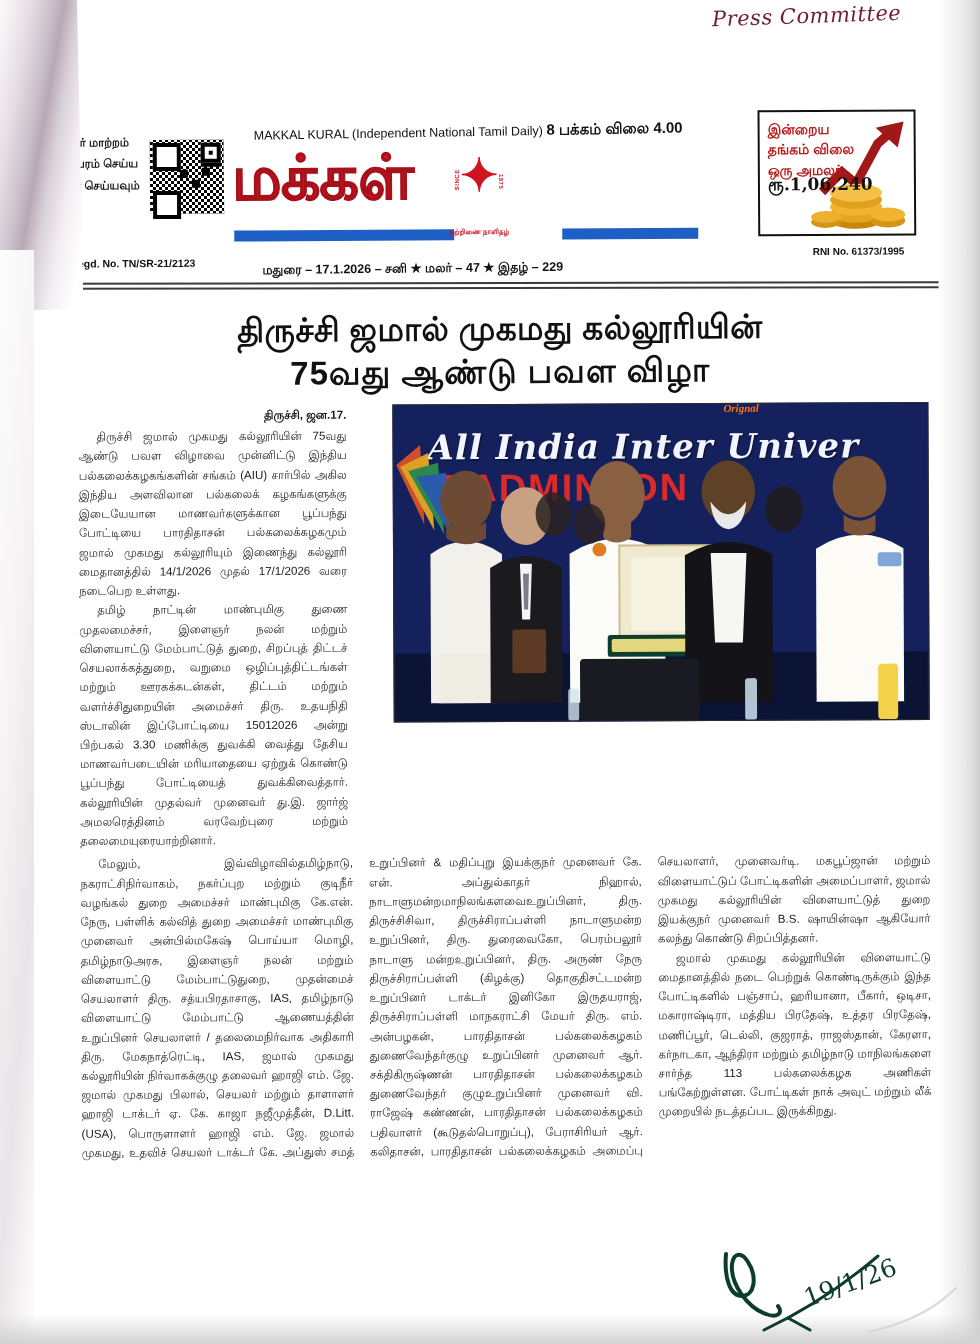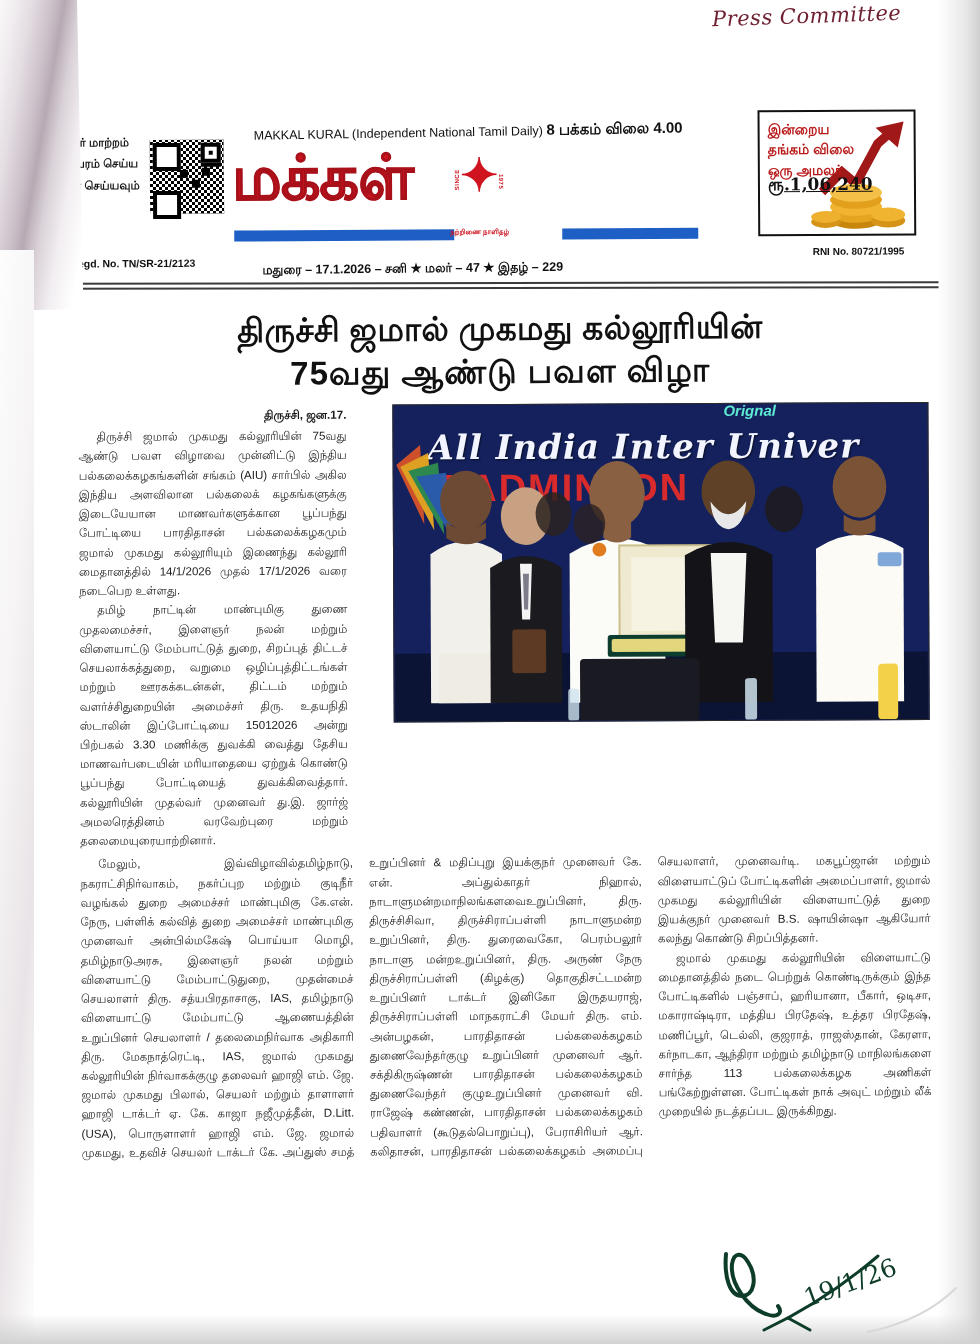--- a/index.html
+++ b/index.html
@@ -238,7 +238,6 @@
     color: #111;
     z-index: 3;
     white-space: nowrap;
-    text-decoration: underline;
   }
   .gold-arrow {
     position: absolute;

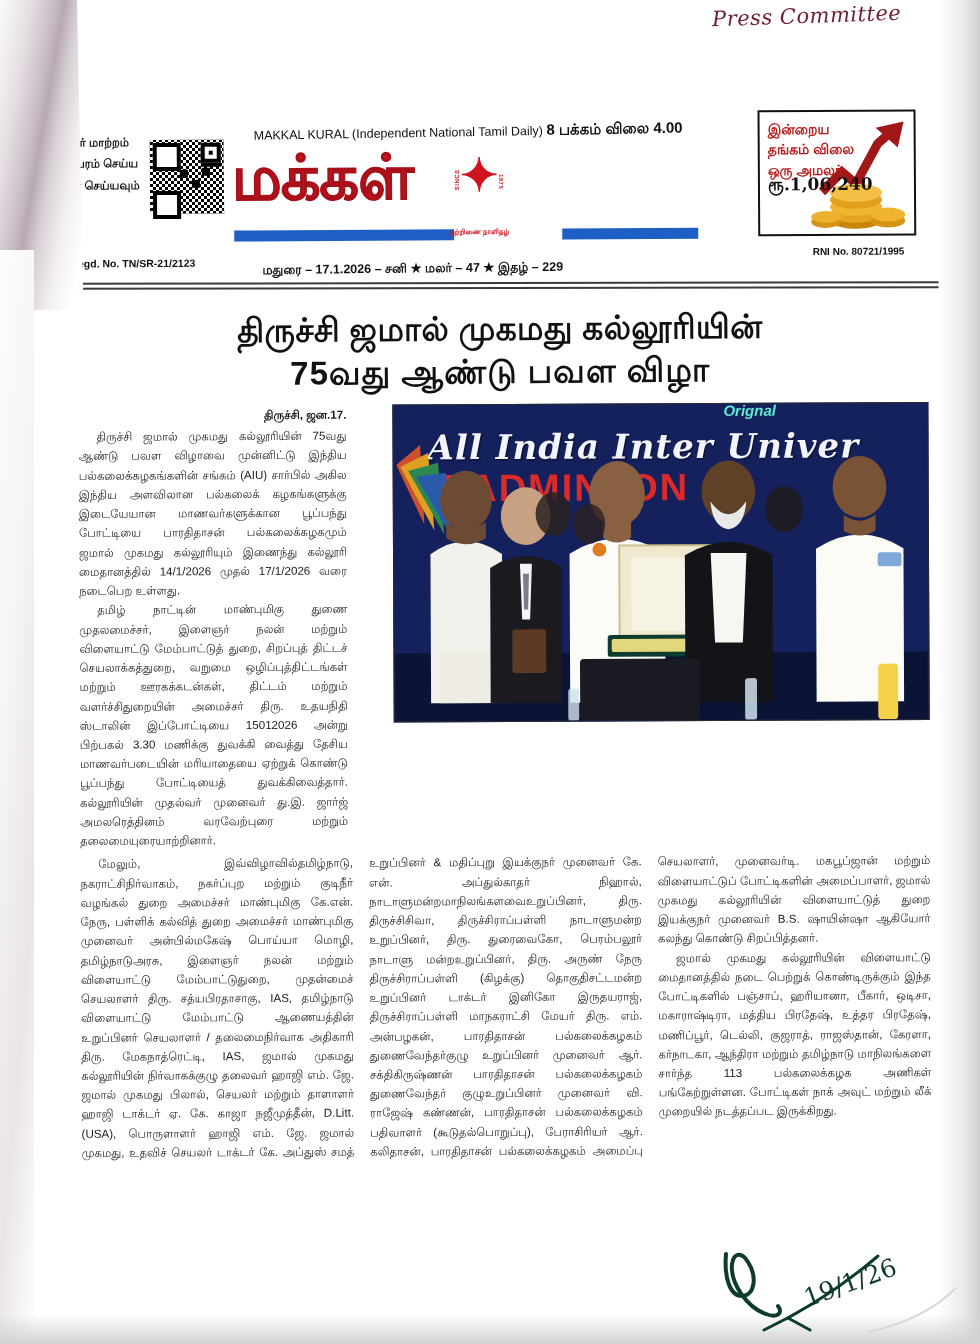--- a/index.html
+++ b/index.html
@@ -434,7 +434,7 @@
         <div class="gprice">ரூ.1,06,240</div>
       </div>
 
-      <div class="rni">RNI No. 80721/1995</div>
+      <div class="rni">RNI No. 61373/1995</div>
 
       <div style="position:absolute;left:230px;top:160px;font-size:12.5px;font-weight:bold;color:#111;white-space:nowrap;transform:rotate(-0.3deg);">மதுரை – 17.1.2026 – சனி ★ மலர் – 47 ★ இதழ் – 229</div>
 

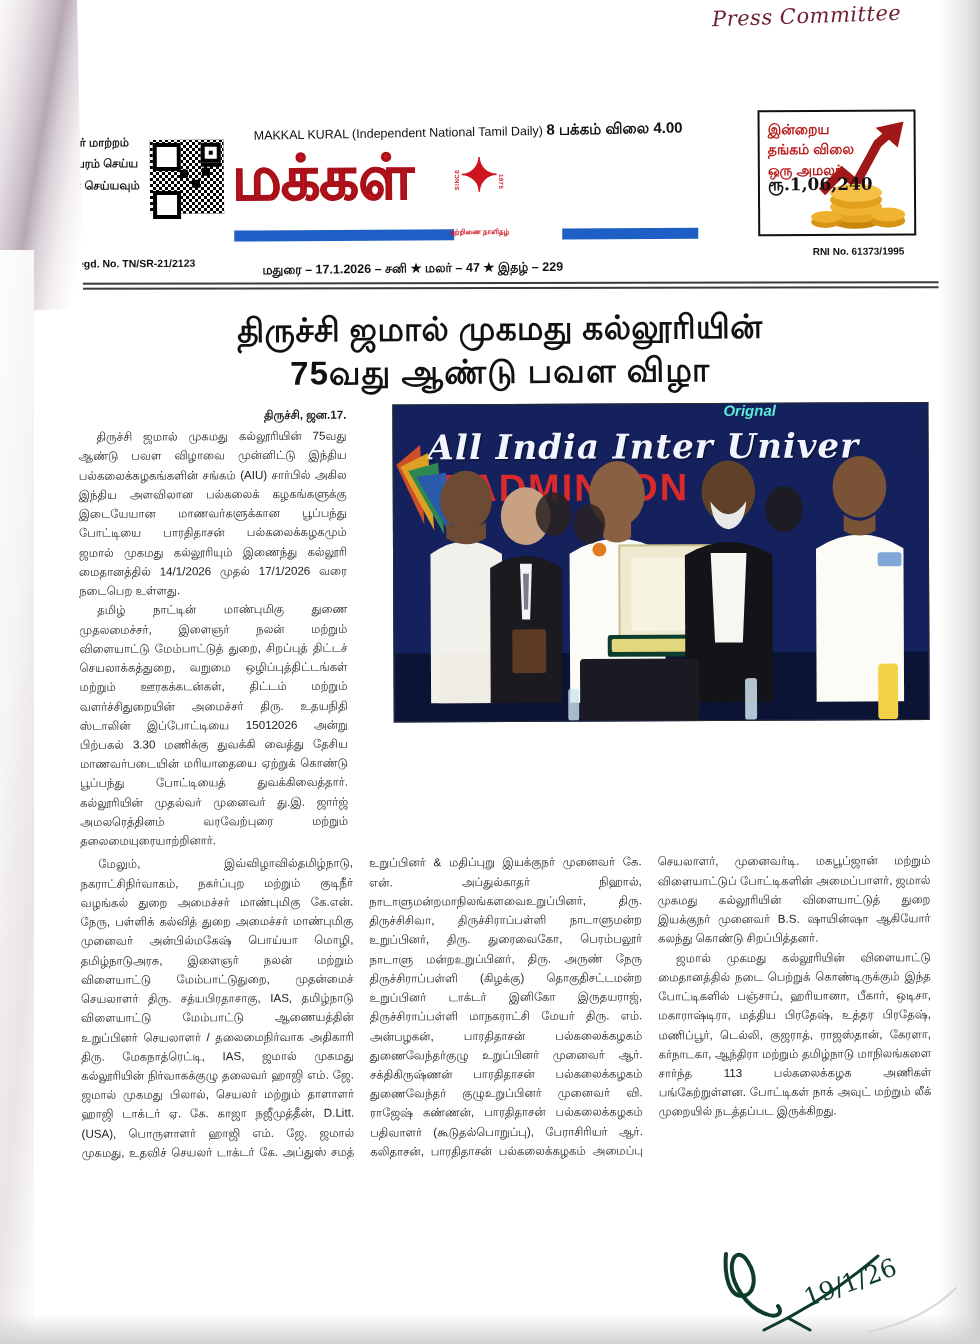--- a/index.html
+++ b/index.html
@@ -326,11 +326,11 @@
   .photo-banner-small {
     position: absolute;
     left: 330px; top: -2px;
-    font-family: Liberation Sans, sans-serif;
+    font-family: Liberation Serif, serif;
     font-style: italic;
     font-weight: bold;
-    font-size: 15px;
-    color: #5eead4;
+    font-size: 11px;
+    color: #f97316;
     white-space: nowrap;
   }
   .dateline {

